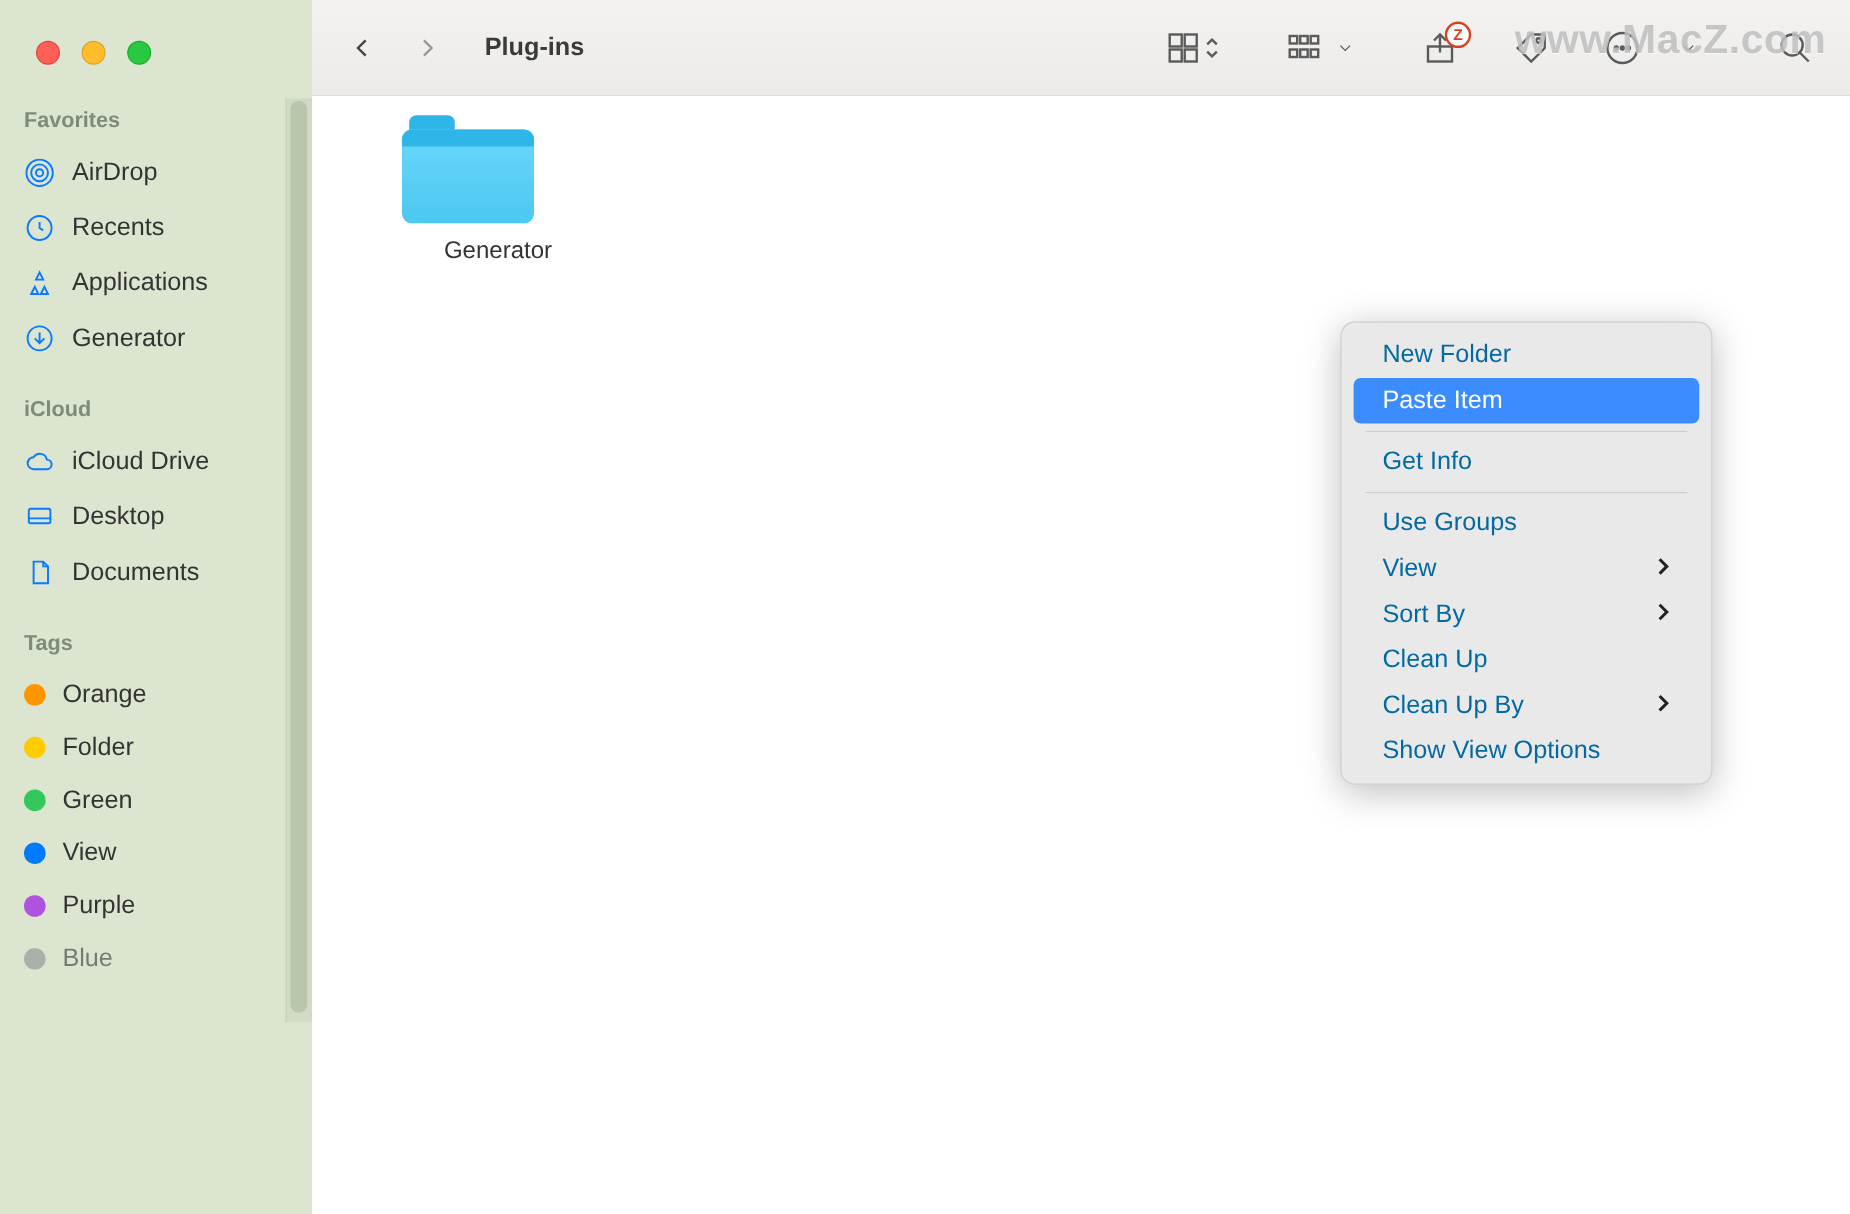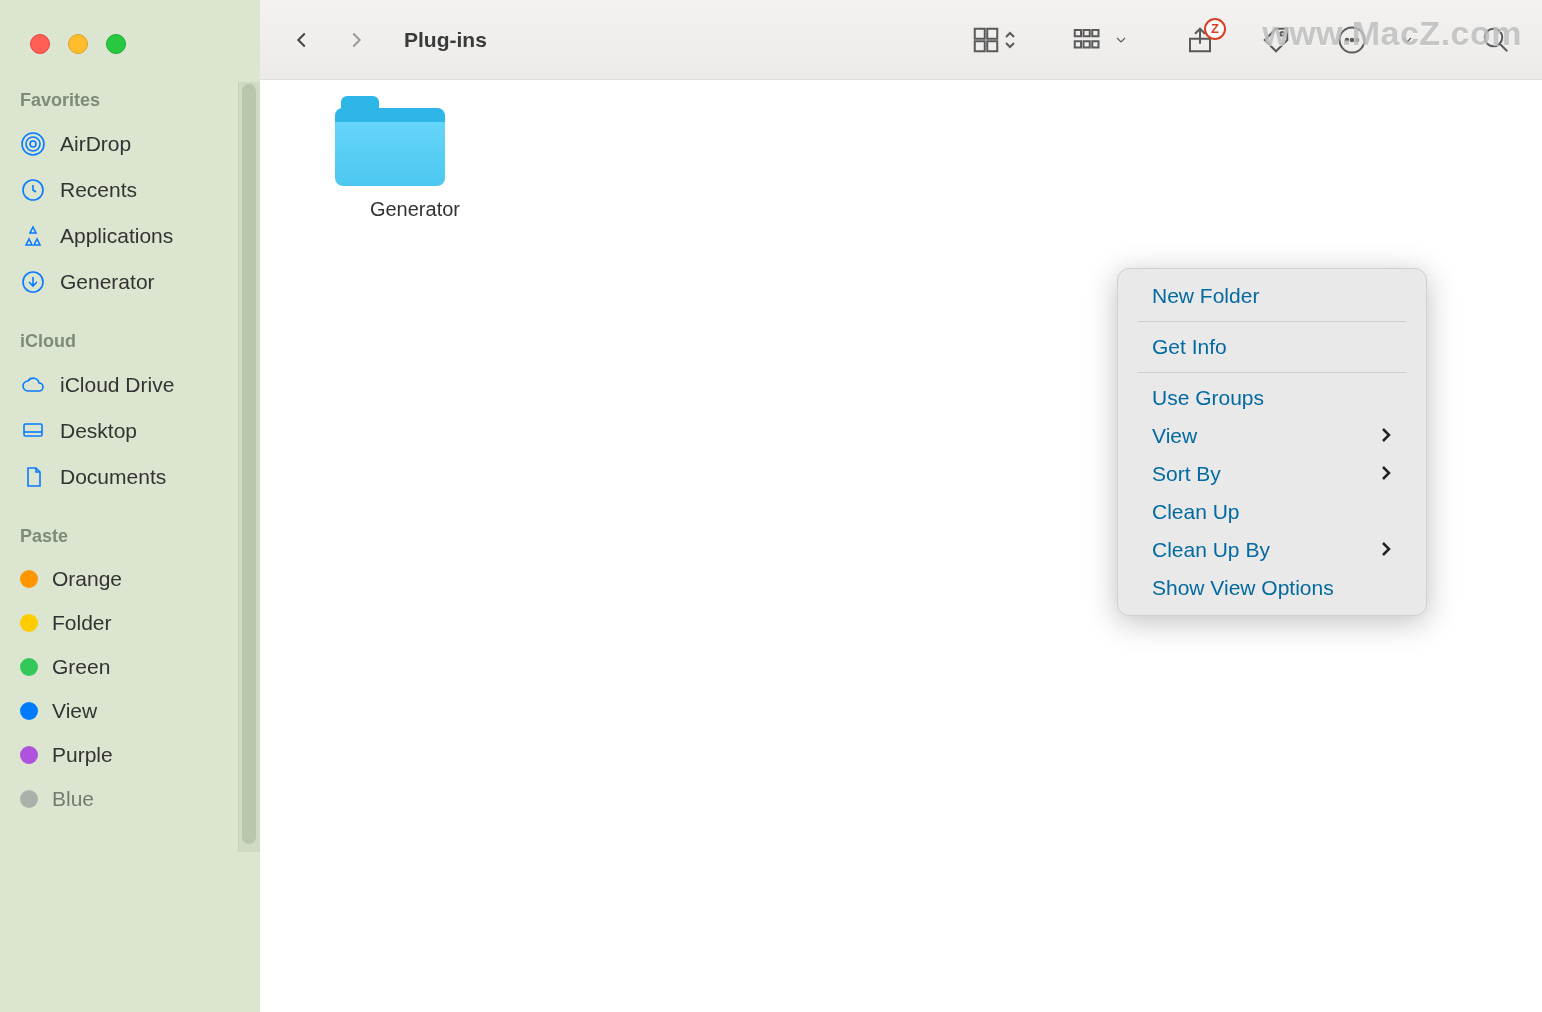--- a/index.html
+++ b/index.html
@@ -421,6 +421,9 @@
     <div class="cm-item">
       <span>New Folder</span>
     </div>
+    <div class="cm-item highlight">
+      <span>Paste Item</span>
+    </div>
     <div class="cm-sep"></div>
     <div class="cm-item">
       <span>Get Info</span>

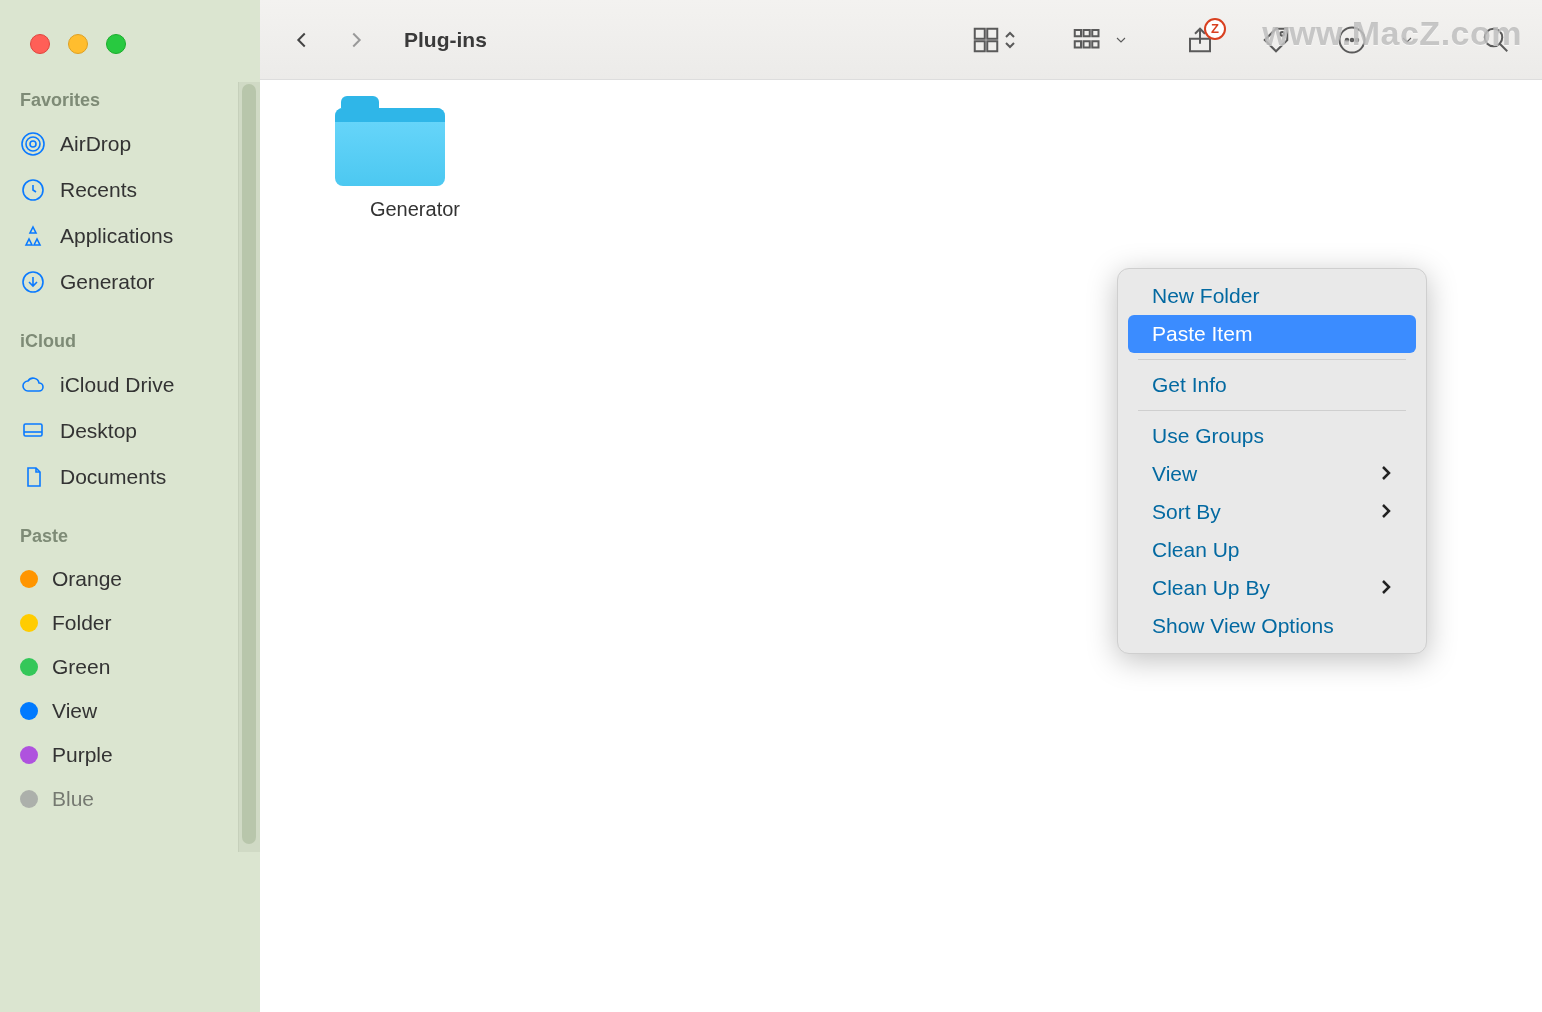--- a/index.html
+++ b/index.html
@@ -285,7 +285,7 @@
     <span>Documents</span>
   </div>
 
-  <div class="section-header" style="padding-top:26px">Paste</div>
+  <div class="section-header" style="padding-top:26px">Tags</div>
 
   <div class="sb-item">
     <span class="tag-dot" style="background:#ff9500"></span>

